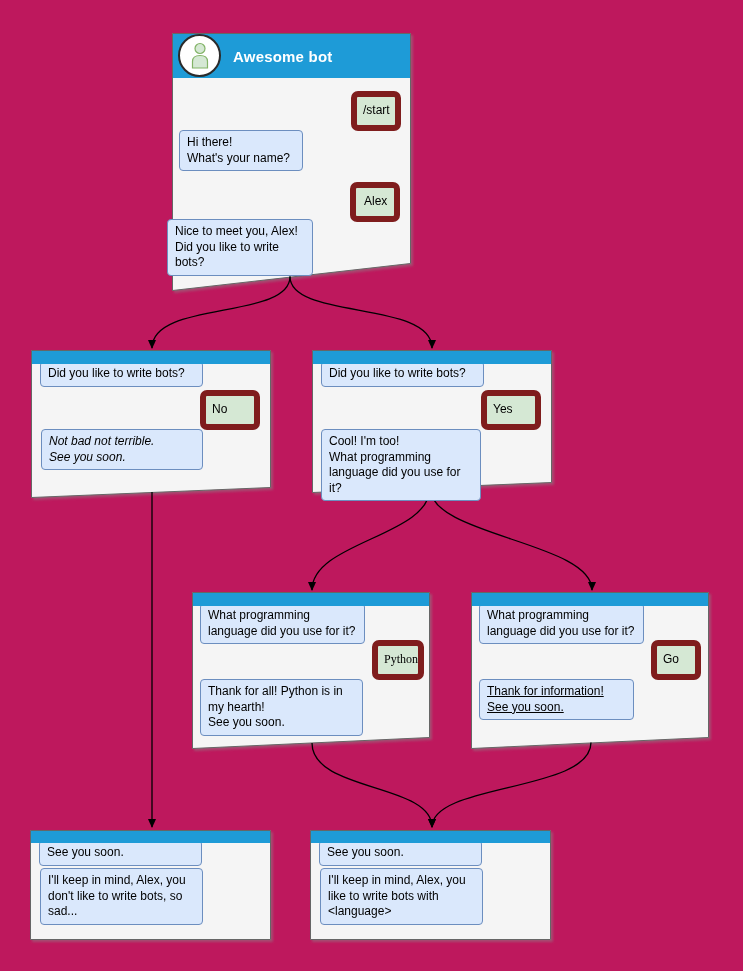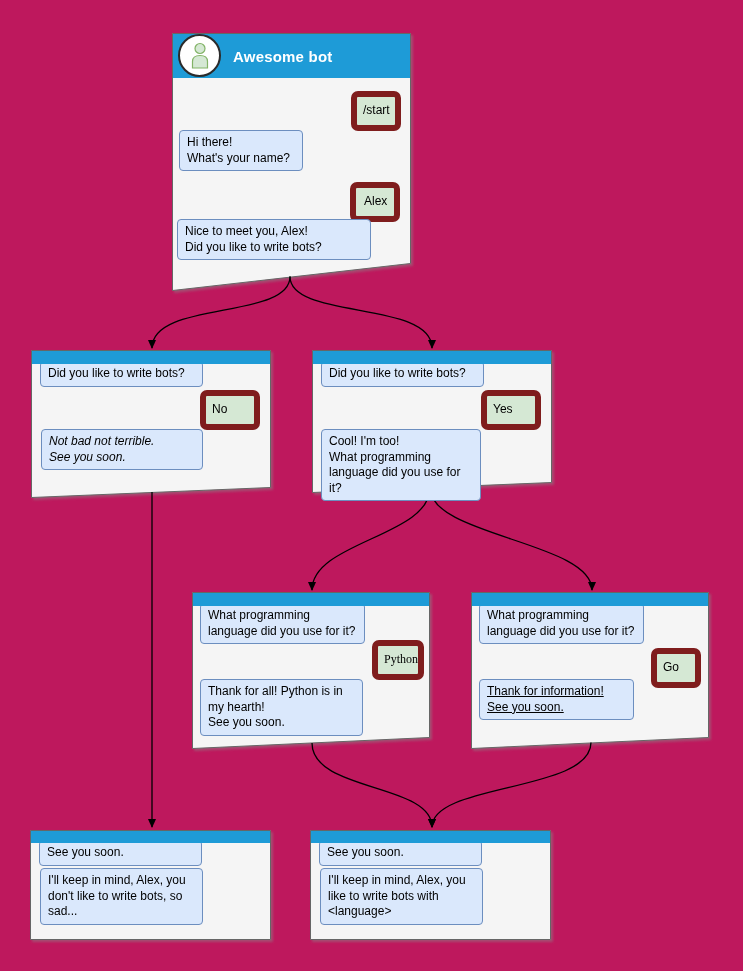--- a/index.html
+++ b/index.html
@@ -83,7 +83,7 @@
   <div class="bubble bot" style="left:179px;top:130px;width:124px;">Hi there!
 What's your name?</div>
   <div class="bubble user" style="left:350px;top:182px;width:50px;padding-left:8px;">Alex</div>
-  <div class="bubble bot" style="left:177px;top:219px;width:194px;">Nice to meet you, Alex!
+  <div class="bubble bot" style="left:167px;top:219px;width:146px;">Nice to meet you, Alex!
 Did you like to write bots?</div>
 
   <div class="titlebar" style="left:32px;top:351px;width:238px;height:13px;"></div>

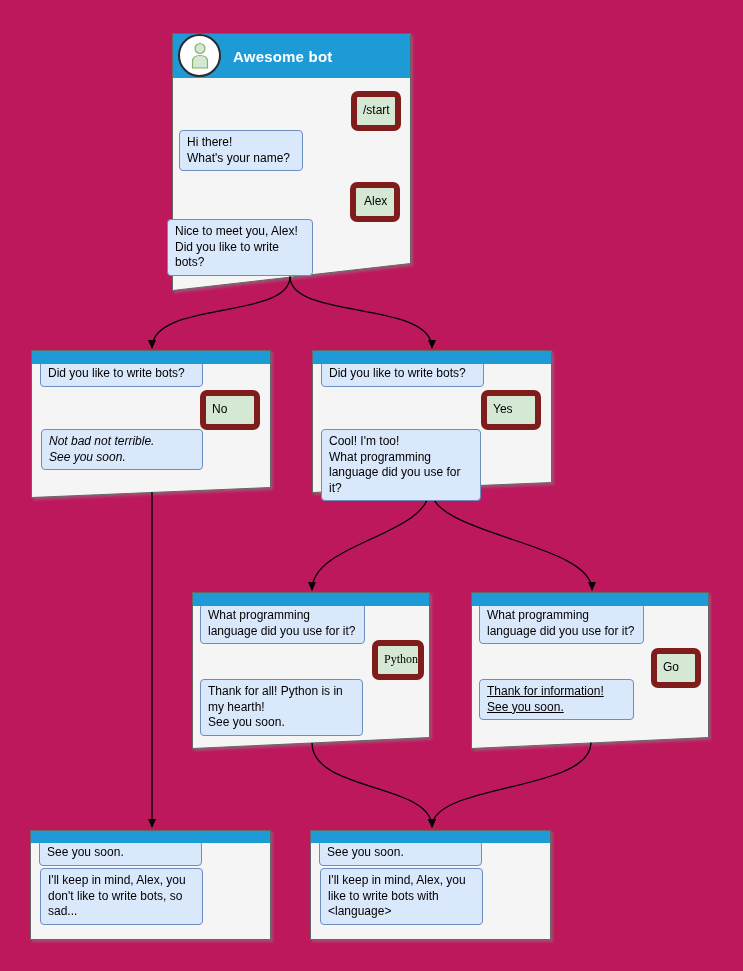--- a/index.html
+++ b/index.html
@@ -110,7 +110,7 @@
   <div class="titlebar" style="left:472px;top:593px;width:236px;height:13px;"></div>
   <div class="bubble bot" style="left:479px;top:603px;width:165px;">What programming
 language did you use for it?</div>
-  <div class="bubble user" style="left:651px;top:640px;width:50px;margin-top:8px;">Go</div>
+  <div class="bubble user" style="left:651px;top:640px;width:50px;">Go</div>
   <div class="bubble bot" style="left:479px;top:679px;width:155px;text-decoration:underline;">Thank for information!
 See you soon.</div>
 

